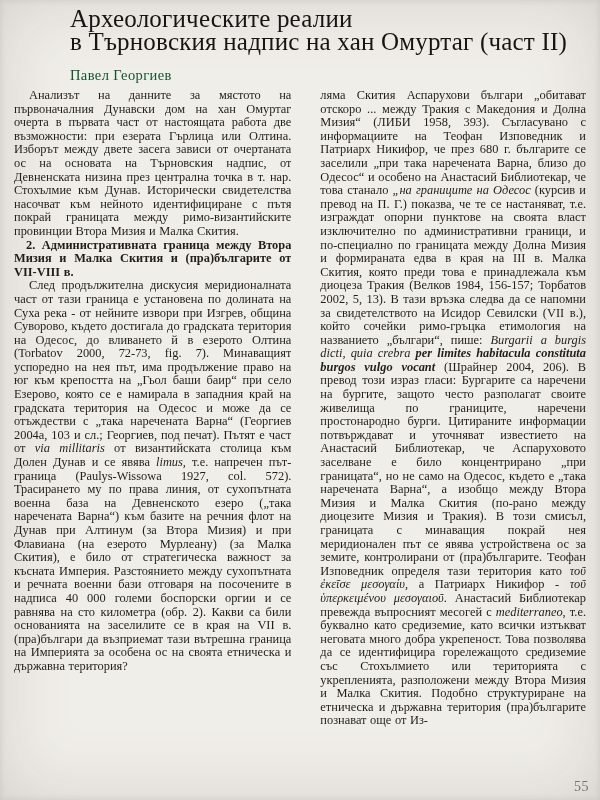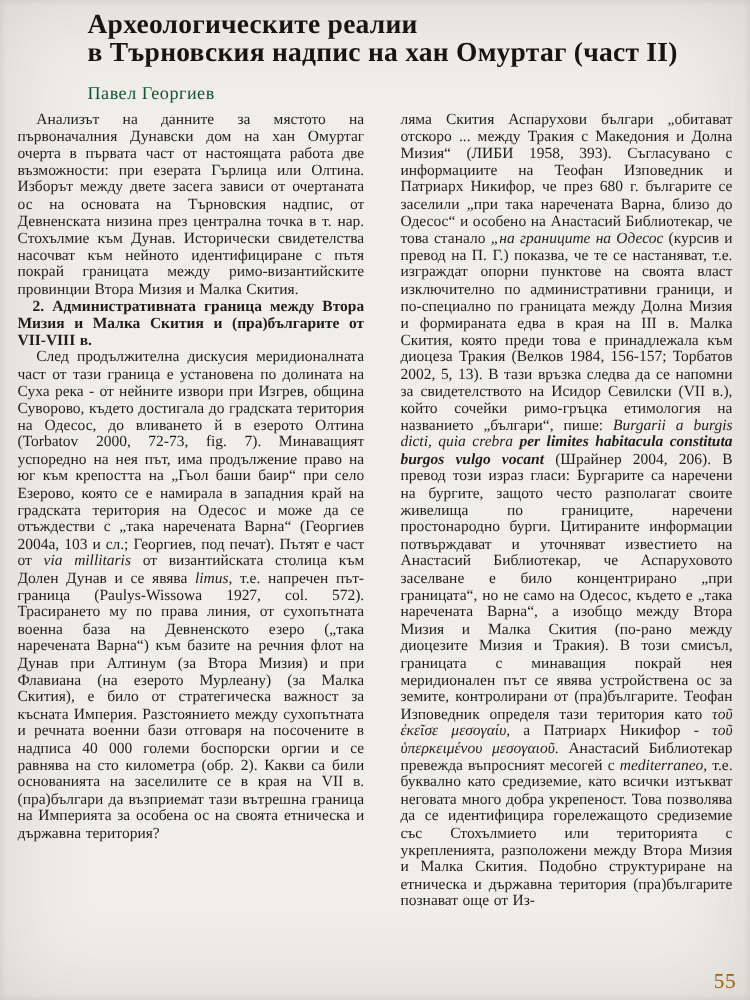--- a/index.html
+++ b/index.html
@@ -19,7 +19,7 @@
   }
   .header{position:absolute;left:70px;top:7px;right:16px;}
   .title{
-    margin:0;font-size:22px;font-weight:700;line-height:23px;
+    margin:0;font-size:25px;font-weight:400;line-height:23px;
     letter-spacing:.2px;color:#171411;
   }
   .title .t-line{display:block;}

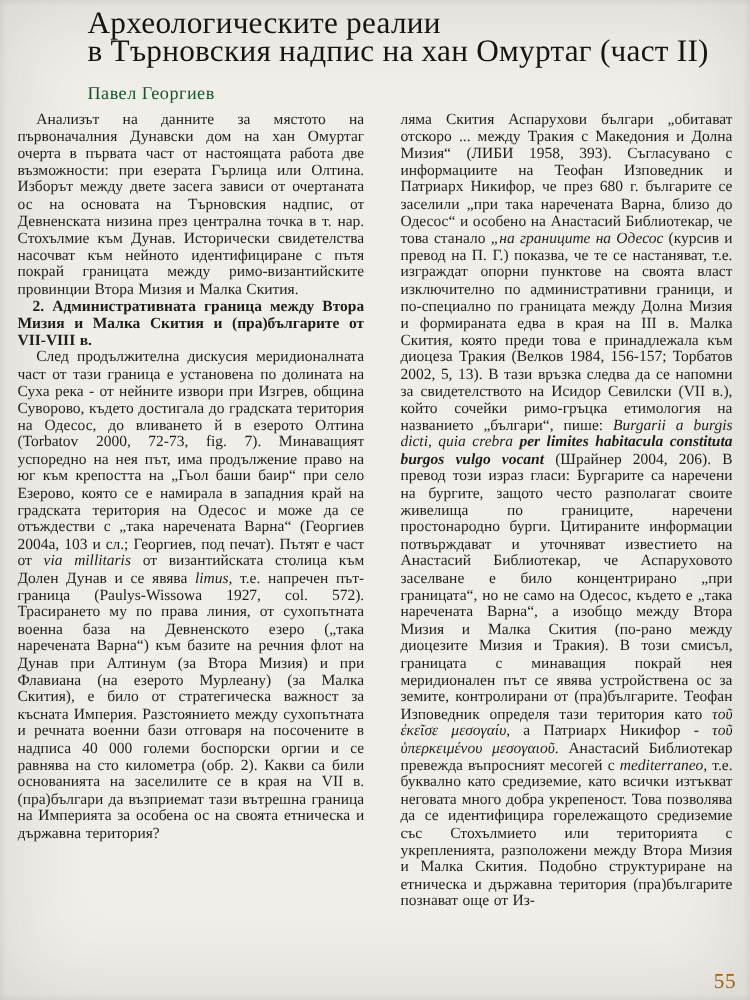--- a/index.html
+++ b/index.html
@@ -44,7 +44,7 @@
   .run-bolditalic{font-style:italic;font-weight:700;}
   .page-number{
     position:absolute;right:11px;bottom:5px;
-    font-size:17px;color:#a16207;letter-spacing:.5px;
+    font-size:14px;color:#737373;letter-spacing:.5px;
   }
 </style>
 </head>

